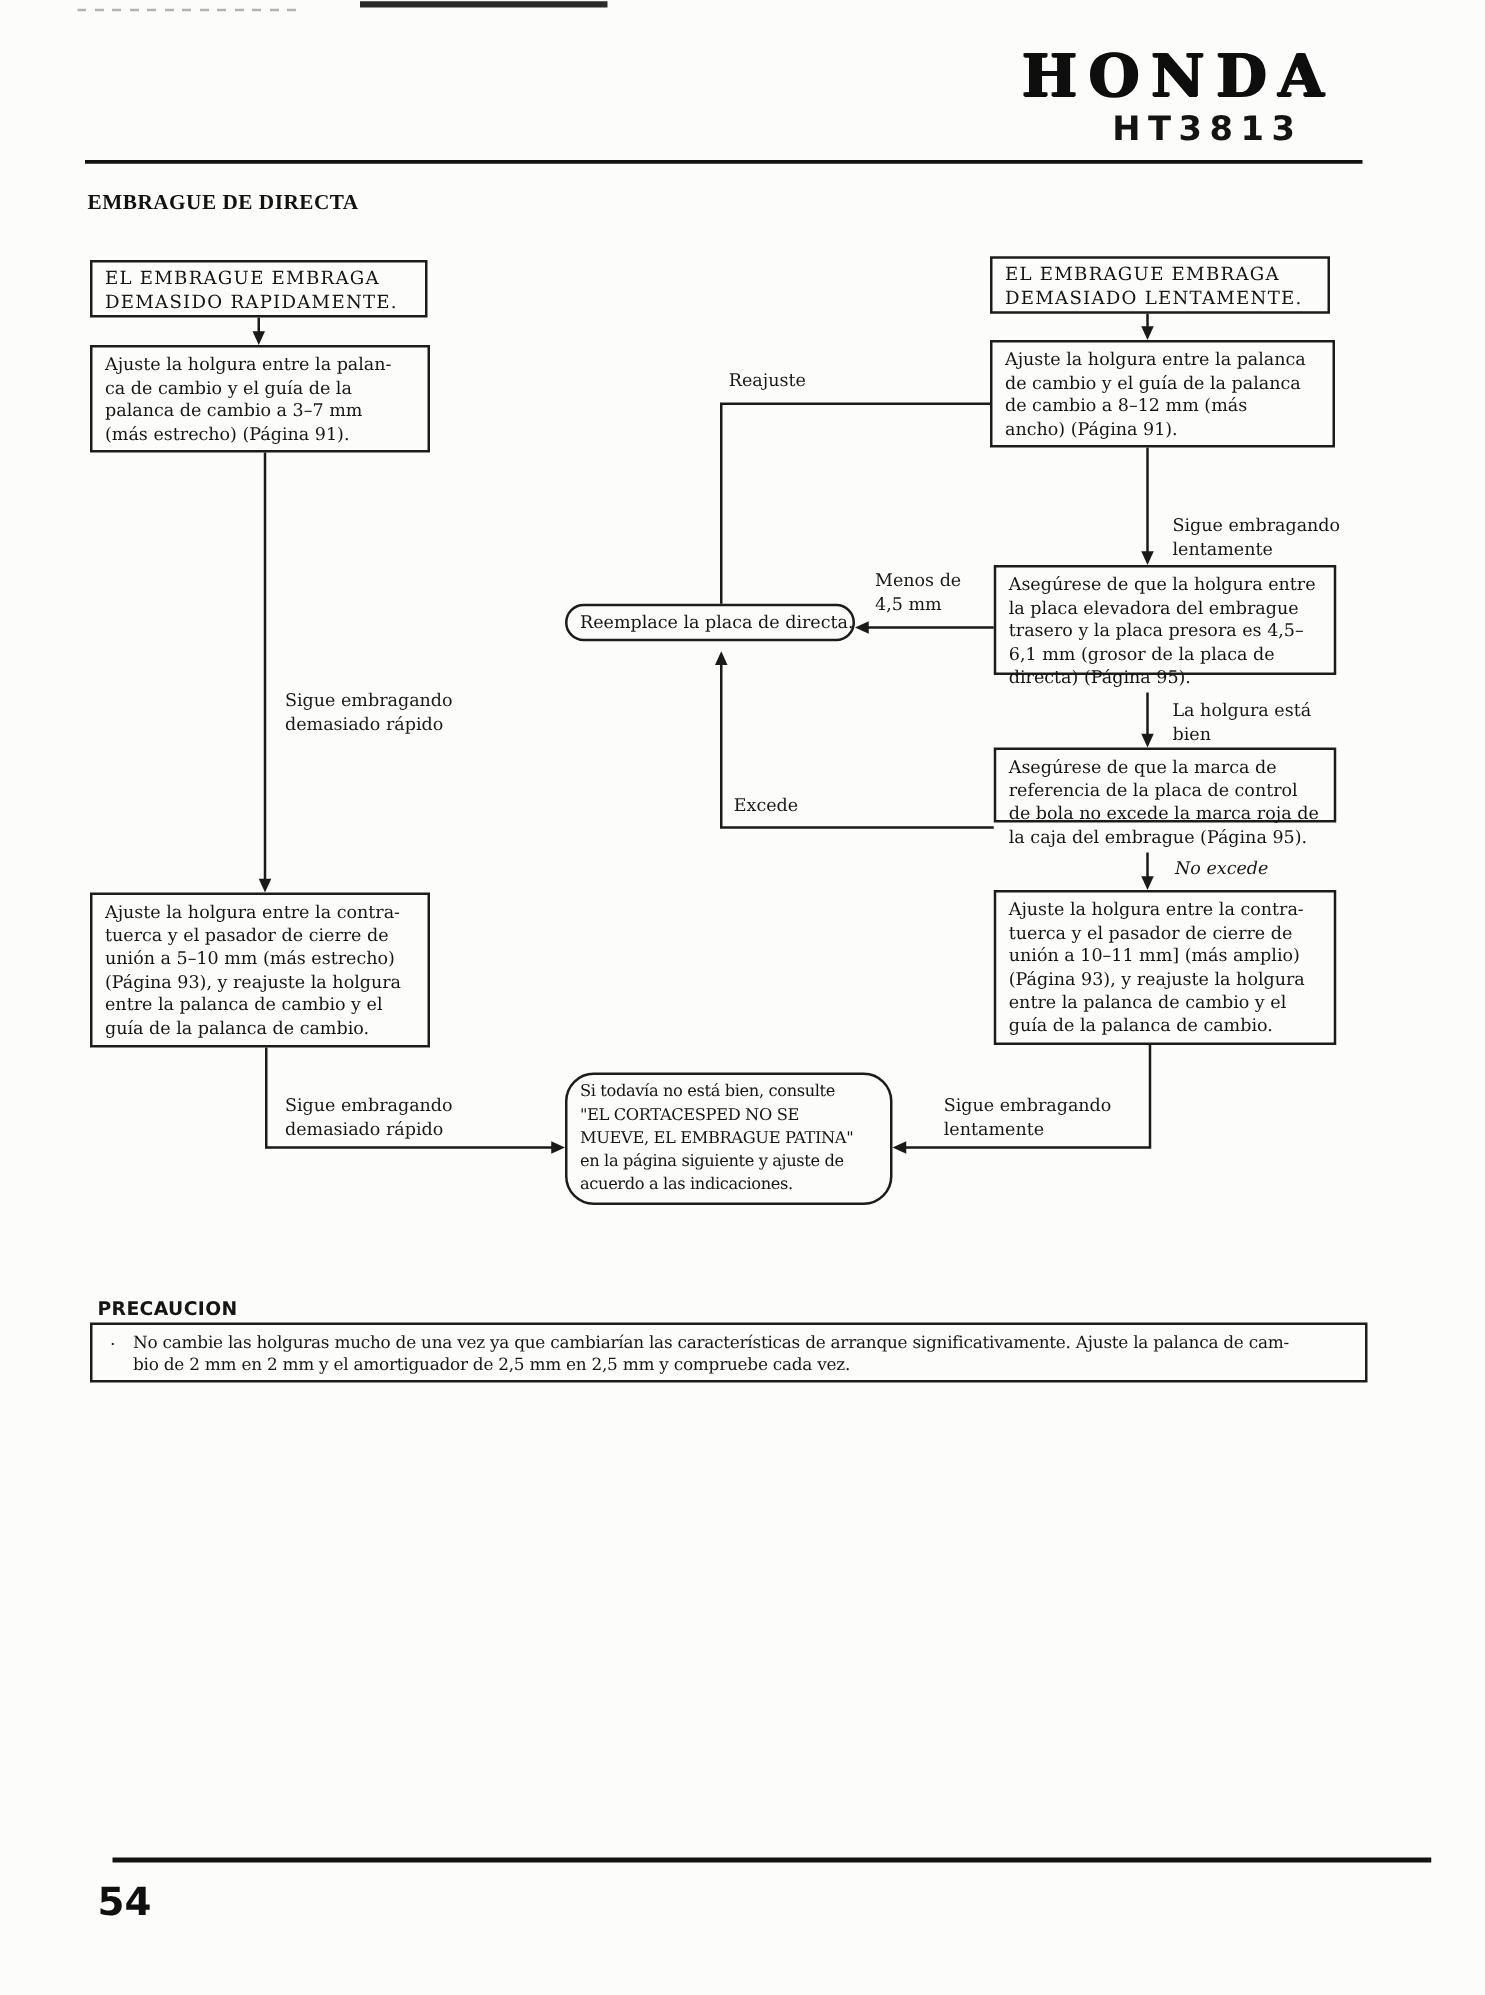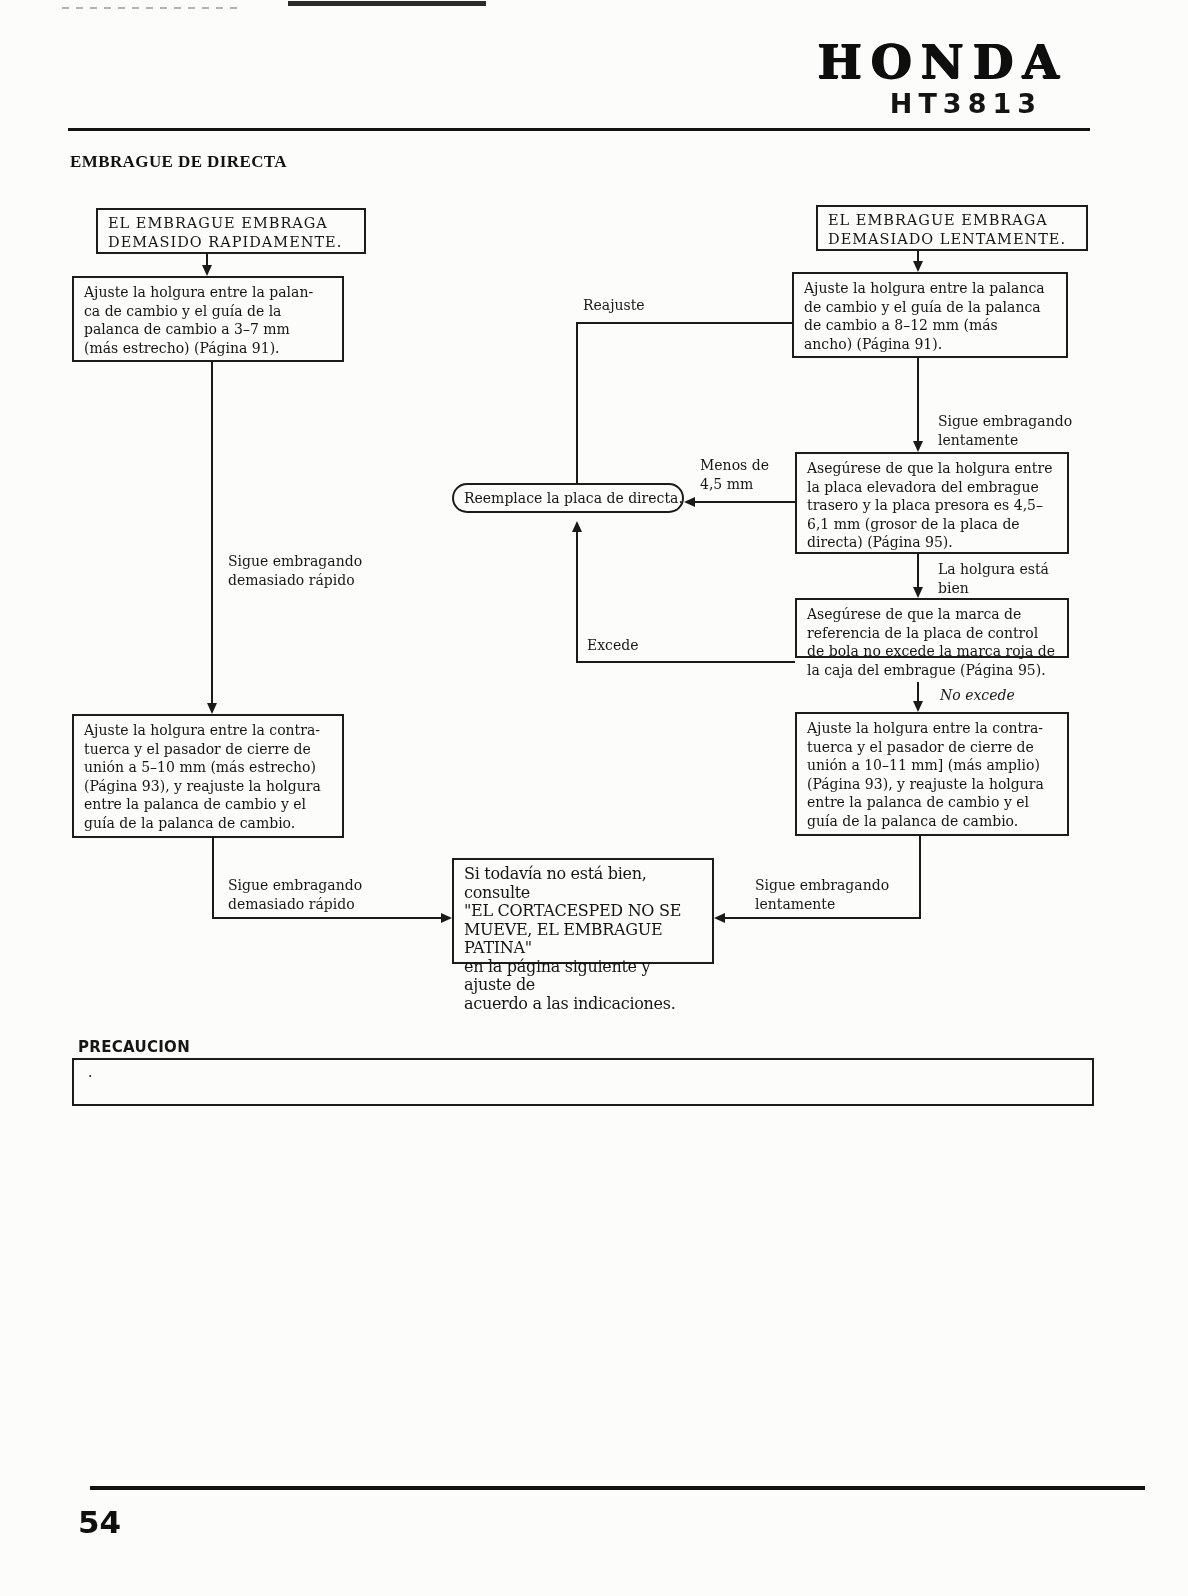--- a/index.html
+++ b/index.html
@@ -41,7 +41,7 @@
     box-sizing:border-box;
   }
   .fbox.caps{
-    font-size:14.5px; letter-spacing:1px; line-height:19px; padding-top:4px;margin-left:24px;
+    font-size:14.5px; letter-spacing:1px; line-height:19px; padding-top:4px;
   }
   .fbox.center{
     display:flex; align-items:center; white-space:nowrap; padding-top:0; padding-bottom:0;

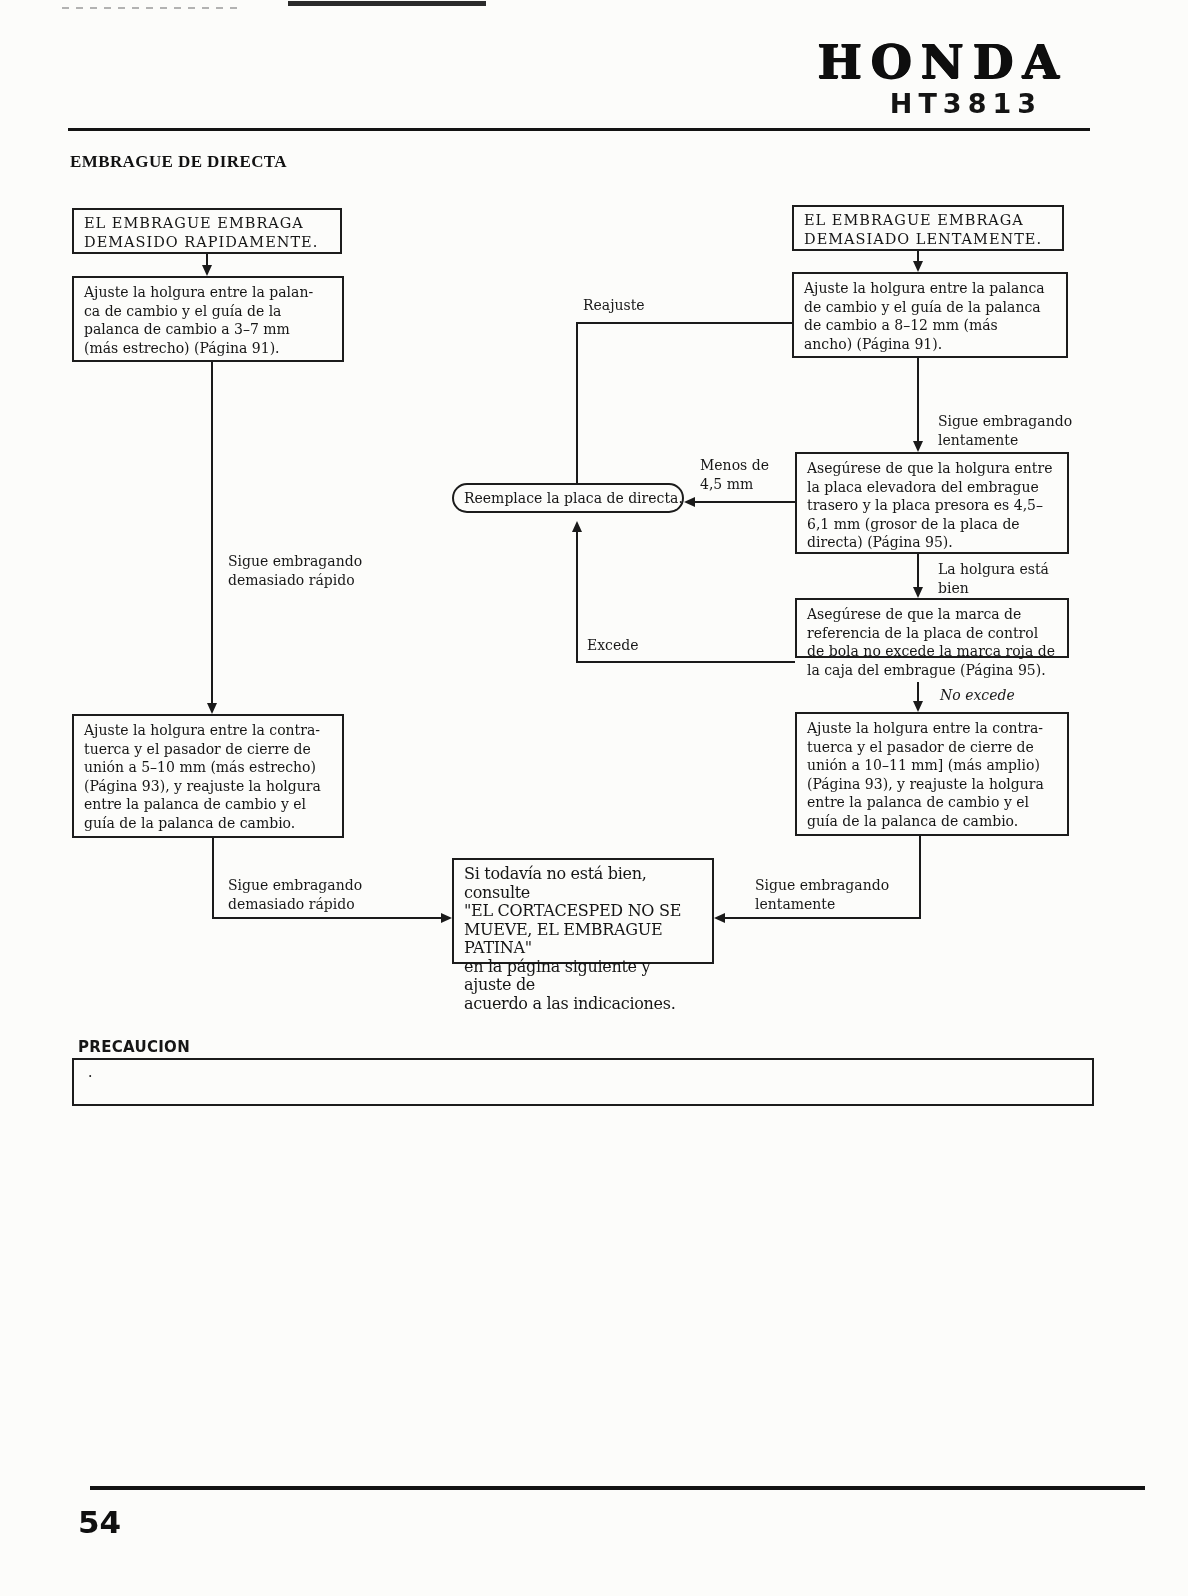--- a/index.html
+++ b/index.html
@@ -140,7 +140,7 @@
 de cambio y el guía de la palanca
 de cambio a 8–12 mm (más
 ancho) (Página 91).</div>
-<div class="fbox" style="left:795px;top:452px;width:274px;height:102px;">Asegúrese de que la holgura entre
+<div class="fbox" style="left:795px;top:452px;width:274px;height:88px;">Asegúrese de que la holgura entre
 la placa elevadora del embrague
 trasero y la placa presora es 4,5–
 6,1 mm (grosor de la placa de

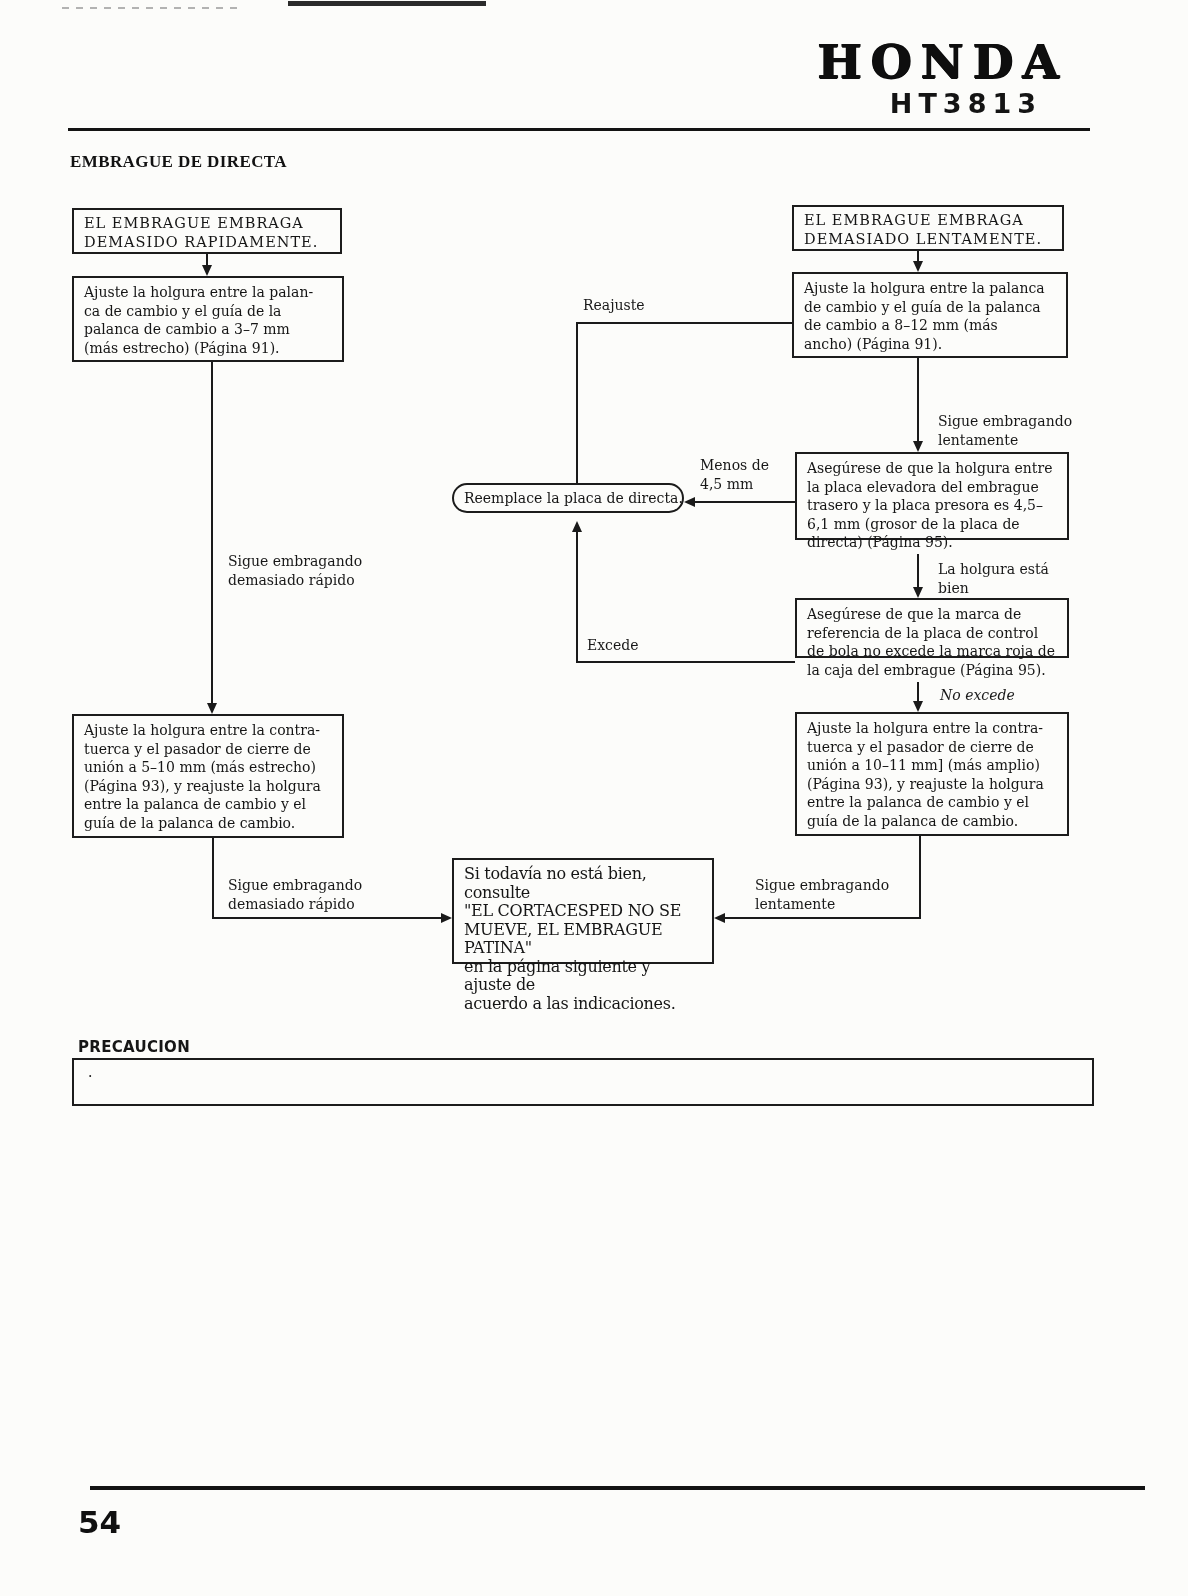--- a/index.html
+++ b/index.html
@@ -46,7 +46,7 @@
   .fbox.center{
     display:flex; align-items:center; white-space:nowrap; padding-top:0; padding-bottom:0;
   }
-  .fbox.tight{ font-size:16px; letter-spacing:-0.3px; }
+  .fbox.tight{ font-size:13px; letter-spacing:-0.3px;border-radius:23px; }
   .lbl{
     position:absolute;
     font-size:14px; line-height:19px;

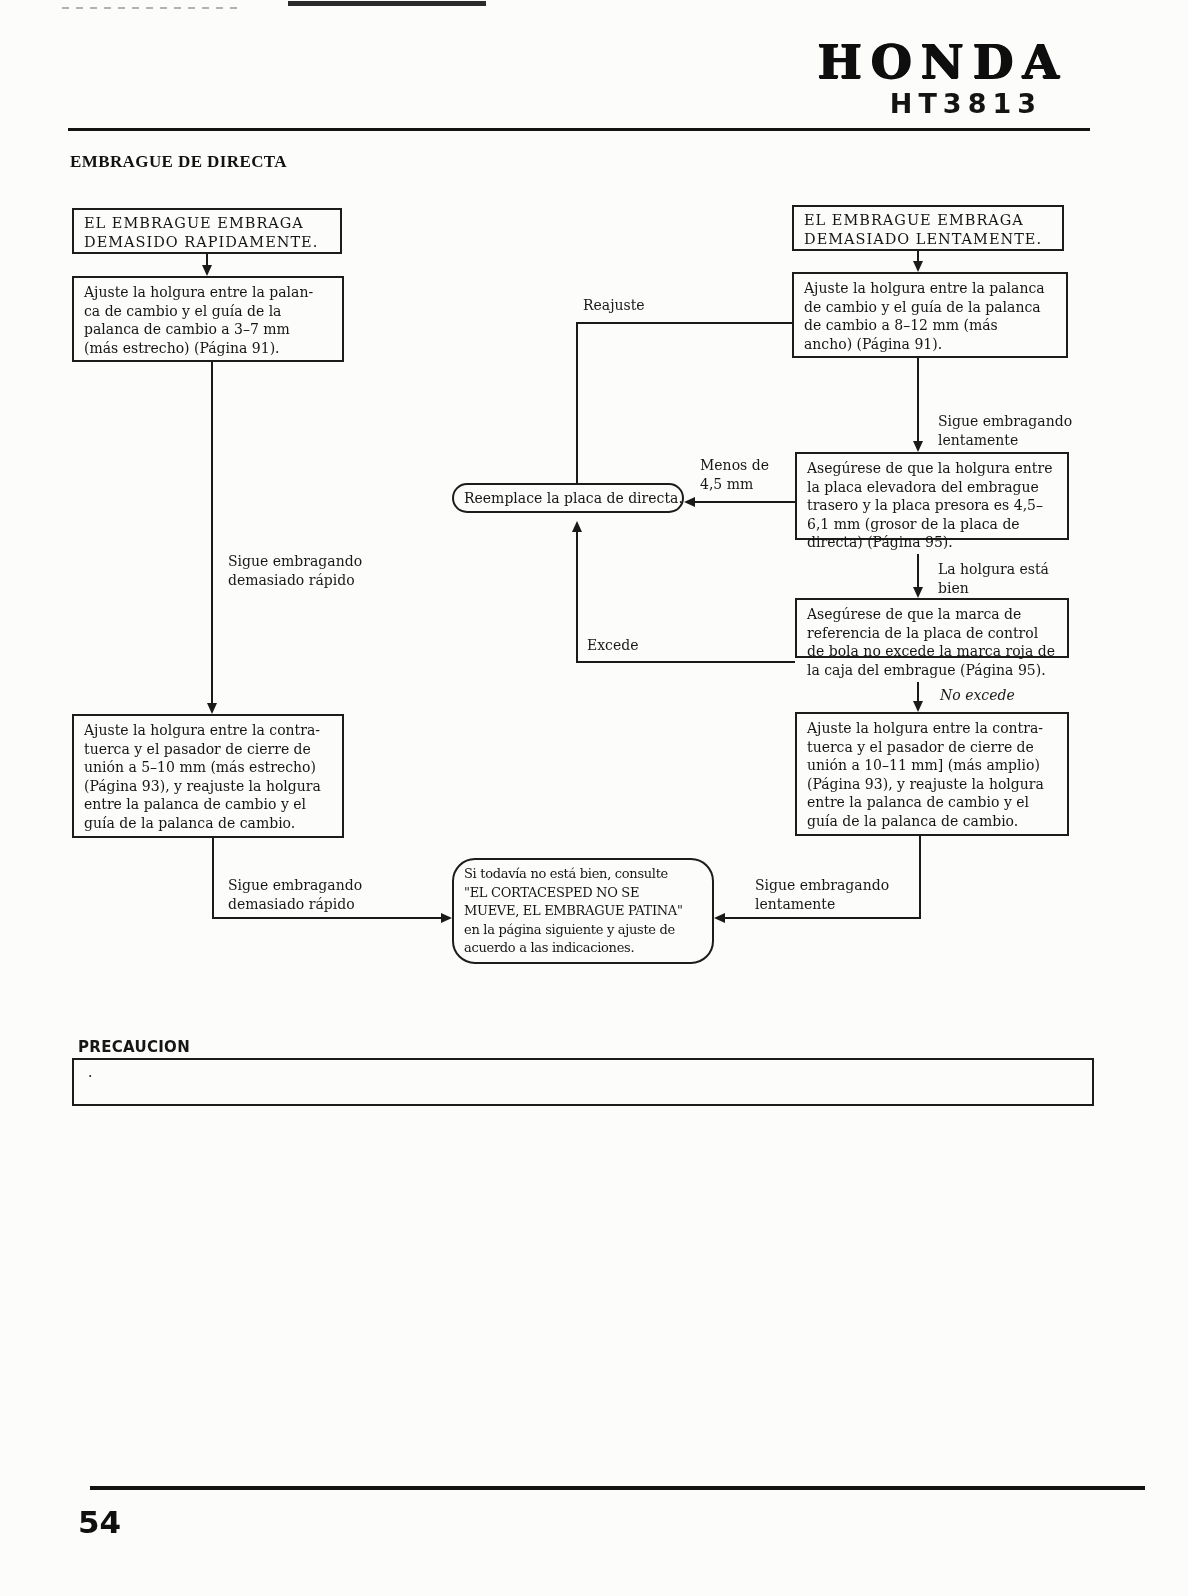--- a/index.html
+++ b/index.html
@@ -182,6 +182,8 @@
 <div class="prec-head">PRECAUCION</div>
 <div class="prec-box">
   <span class="prec-bullet">·</span>
+  <span class="prec-text">No cambie las holguras mucho de una vez ya que cambiarían las características de arranque significativamente. Ajuste la palanca de cam-
+bio de 2 mm en 2 mm y el amortiguador de 2,5 mm en 2,5 mm y compruebe cada vez.</span>
 </div>
 
 <div class="hrule" style="left:90px;top:1486px;width:1055px;height:4px;"></div>

